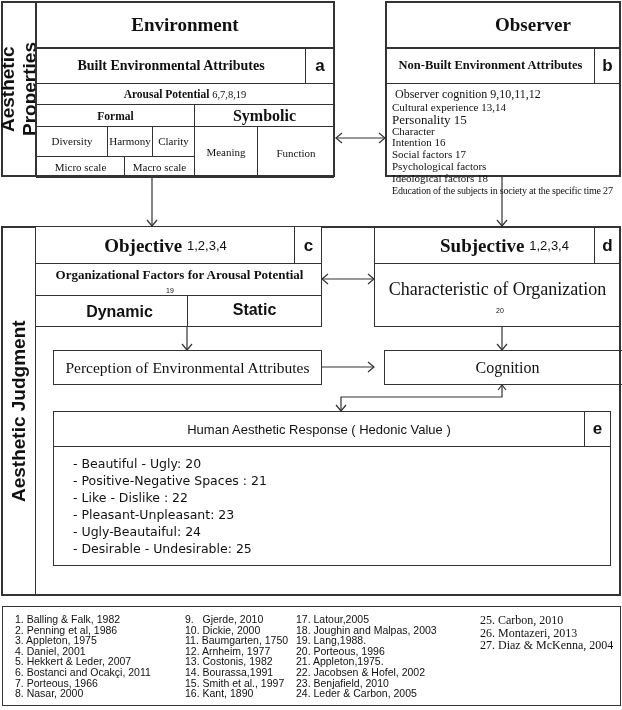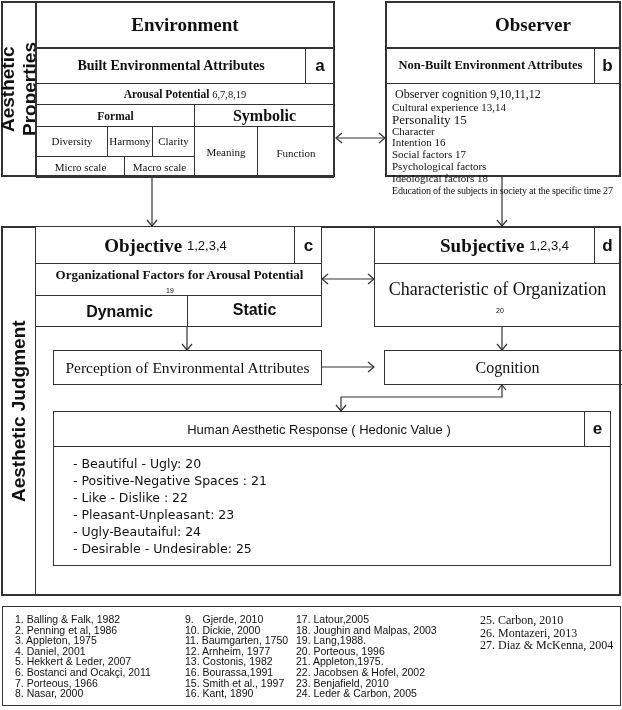--- a/index.html
+++ b/index.html
@@ -175,7 +175,7 @@
   <div>11. Baumgarten, 1750</div>
   <div>12. Arnheim, 1977</div>
   <div>13. Costonis, 1982</div>
-  <div>16. Bourassa,1991</div>
+  <div>14. Bourassa,1991</div>
   <div>15. Smith et al., 1997</div>
   <div>16. Kant, 1890</div>
 </div>

